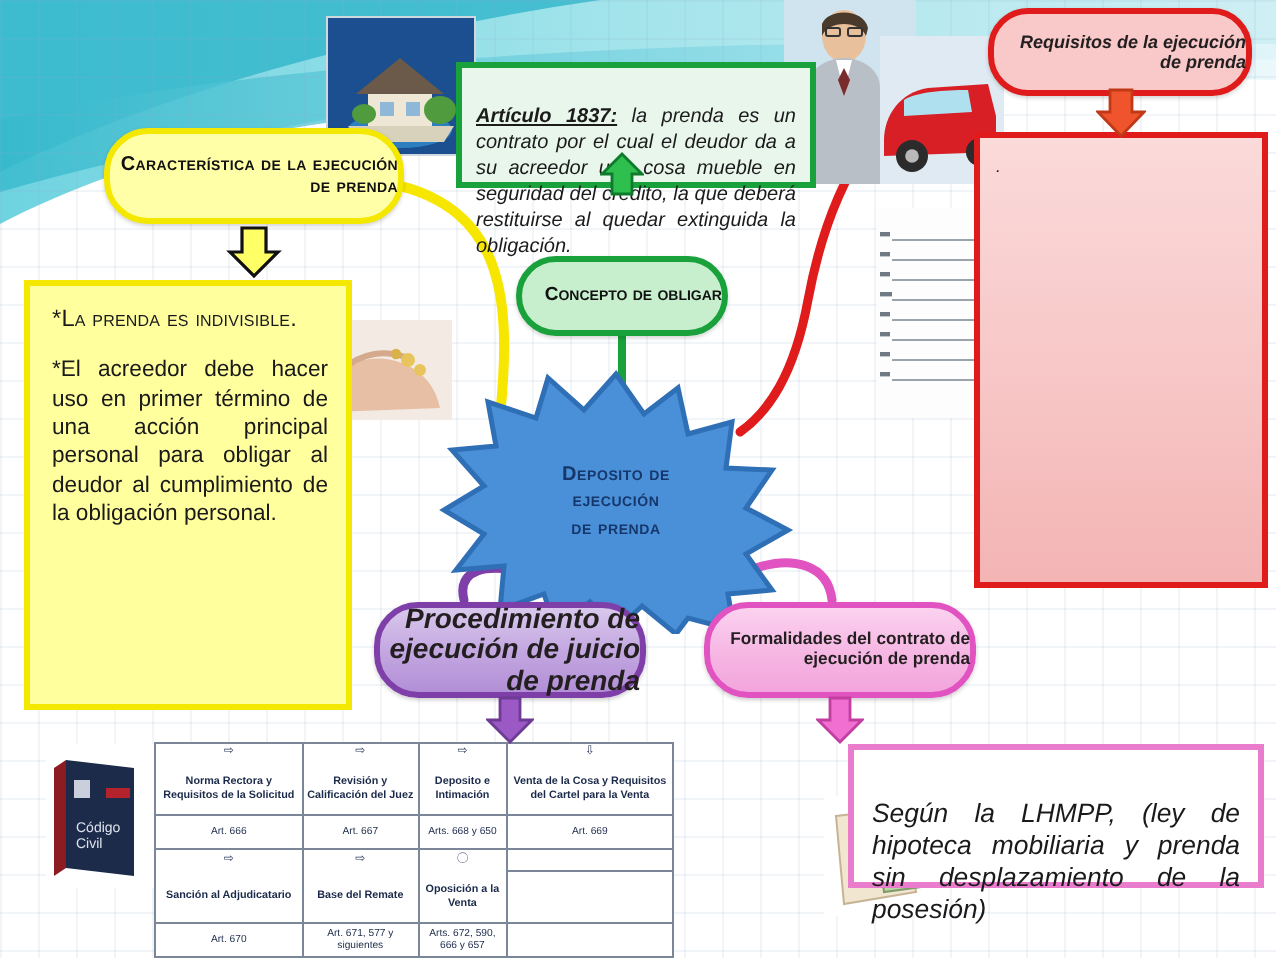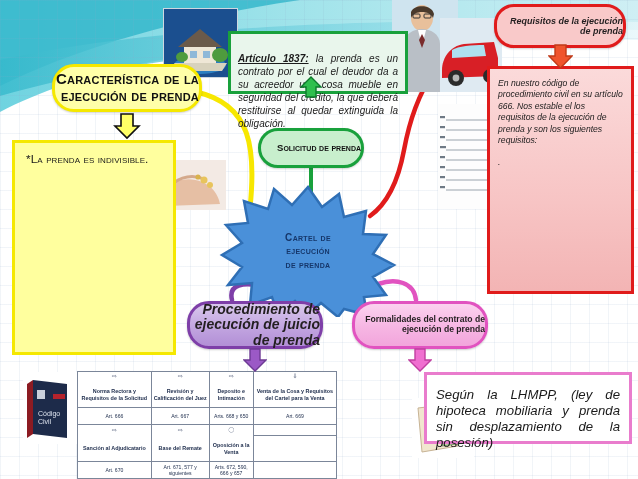--- a/index.html
+++ b/index.html
@@ -30,7 +30,7 @@
   #node-caracteristica{
     left:52px;top:64px;width:150px;height:48px;
     background:#ffffa8;border:3px solid #f5e800;
-    font-variant:small-caps;font-weight:bold;font-size:15px;color:#111;
+    font-variant:small-caps;font-weight:bold;font-size:10px;color:#111;
     letter-spacing:.2px;
     box-shadow:0 1px 2px rgba(0,0,0,.18);
   }

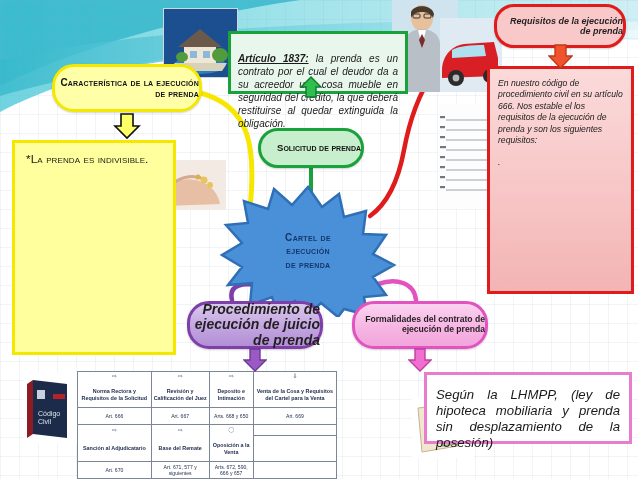--- a/index.html
+++ b/index.html
@@ -331,7 +331,6 @@
 </div>
 
 <div class="panel" id="panel-requisitos">
-  <p>En nuestro código de procedimiento civil en su artículo 666. Nos estable el los requisitos de la ejecución de prenda y son los siguientes requisitos:</p>
   <p>.</p>
 </div>
 

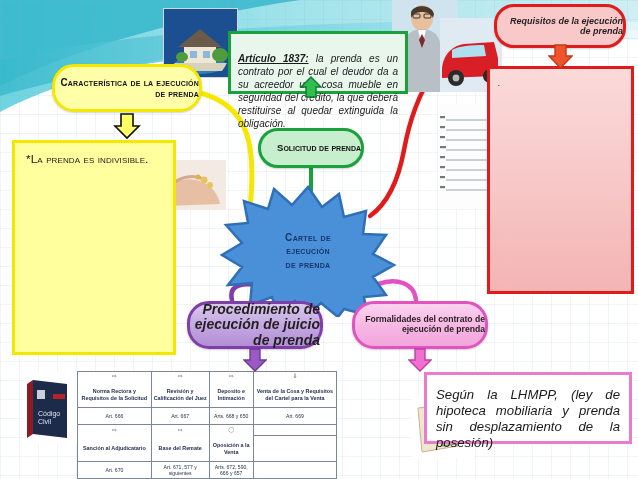--- a/index.html
+++ b/index.html
@@ -291,7 +291,7 @@
 </svg>
 
 <div class="pill" id="node-concepto">
-  <span>Solicitud de prenda</span>
+  <span>Concepto de obligar</span>
 </div>
 
 <svg class="arrow-down" style="left:300px;top:76px;width:22px;height:22px;transform:rotate(180deg);" viewBox="0 0 22 22">

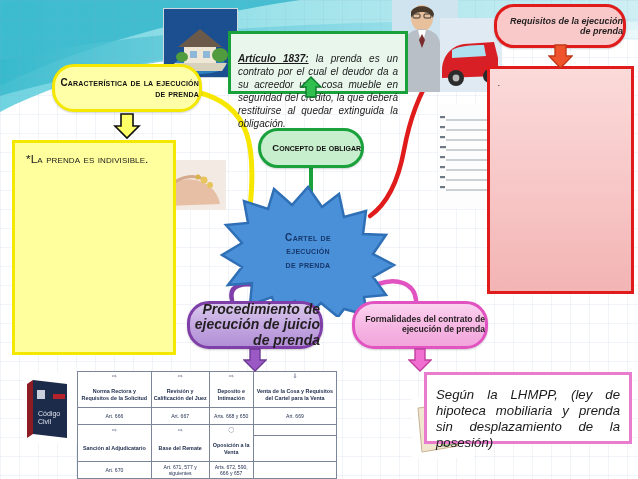--- a/index.html
+++ b/index.html
@@ -324,6 +324,7 @@
 
 <div class="panel" id="panel-caracteristica">
   <div class="first">*La prenda es indivisible.</div>
+  <p>*El acreedor debe hacer uso en primer término de una acción principal personal para obligar al deudor al cumplimiento de la obligación personal.</p>
 </div>
 
 <div class="panel" id="panel-articulo">

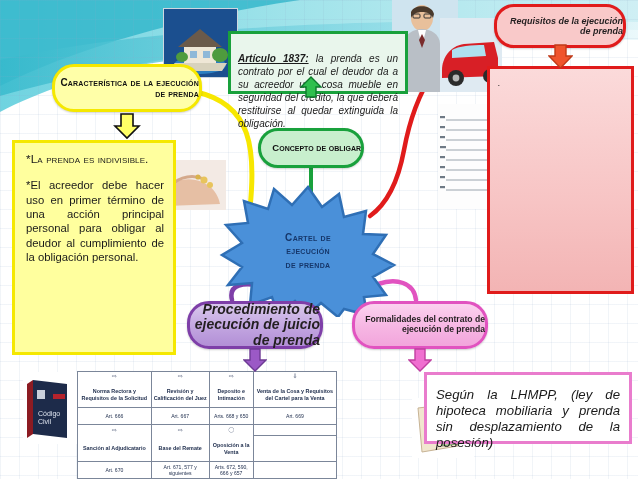--- a/index.html
+++ b/index.html
@@ -276,7 +276,7 @@
     <polygon points="90,2 104,22 121,9 126,32 148,26 145,49 168,50 155,69 176,80 155,92 168,110 146,112 149,130 126,124 120,132 103,118 90,130 77,116 60,130 54,112 32,120 34,98 10,100 24,82 4,70 24,58 8,40 30,38 26,16 50,24 56,4 74,20 Z" fill="#4a90d9" stroke="#2f6fb5" stroke-width="2.5"></polygon>
   </svg>
   <div class="lbl">
-    <span>Cartel de</span>
+    <span>Deposito de</span>
     <span>ejecución</span>
     <span>de prenda</span>
   </div>

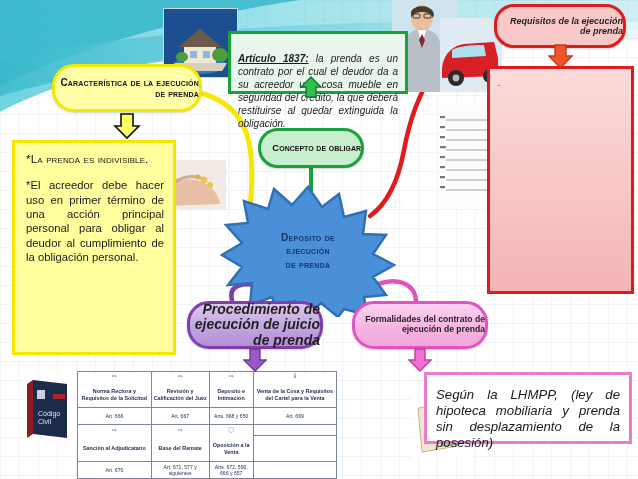--- a/index.html
+++ b/index.html
@@ -109,7 +109,7 @@
   #panel-lhmpp{
     left:424px;top:372px;width:208px;height:72px;
     background:#ffffff;border:3px solid #e97ccd;
-    padding:12px 9px;font-style:italic;font-size:13.2px;color:#1a1a1a;
+    padding:24px 9px;font-style:italic;font-size:13.2px;color:#1a1a1a;
     line-height:1.22;text-align:justify;
   }
 

